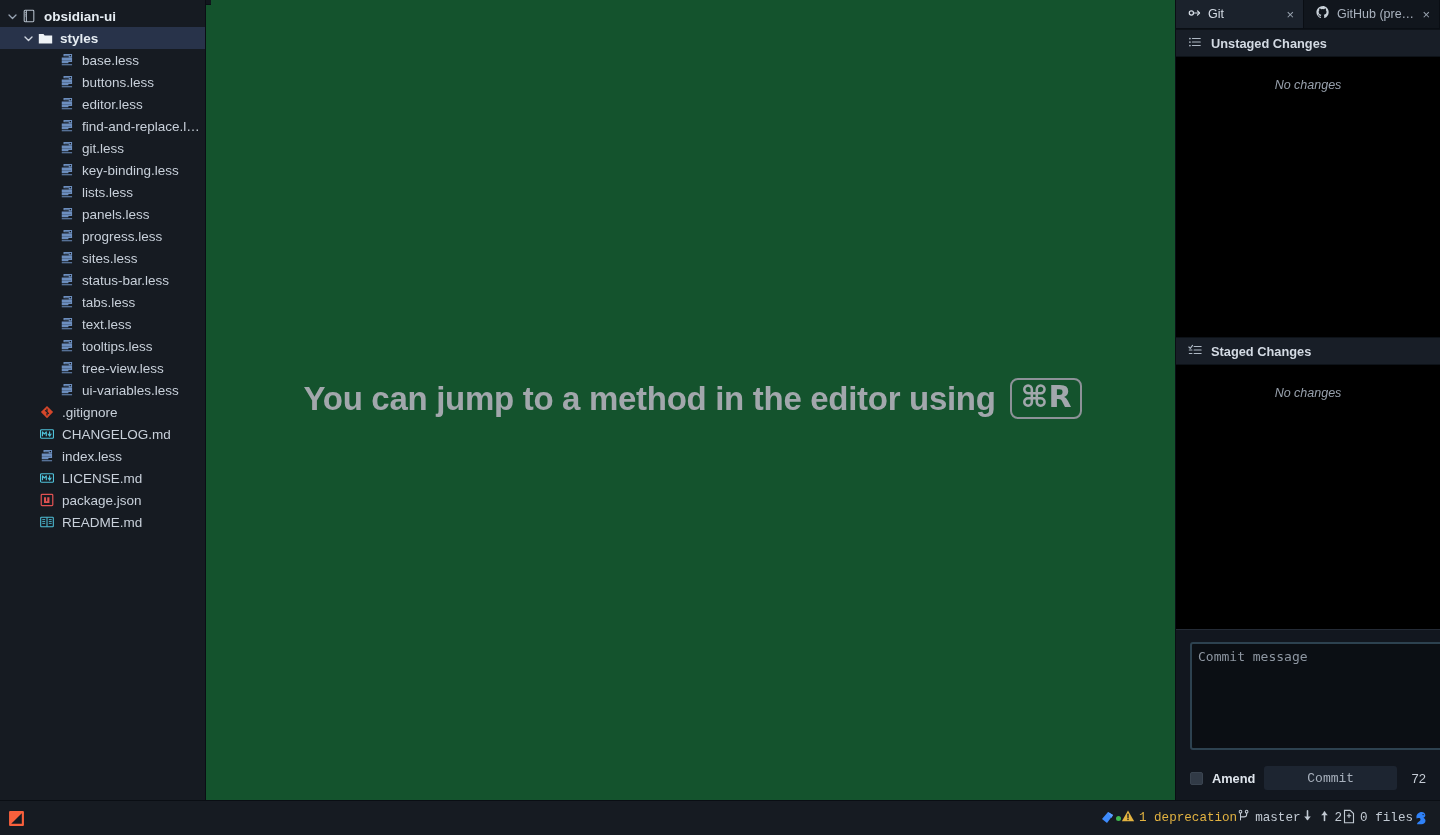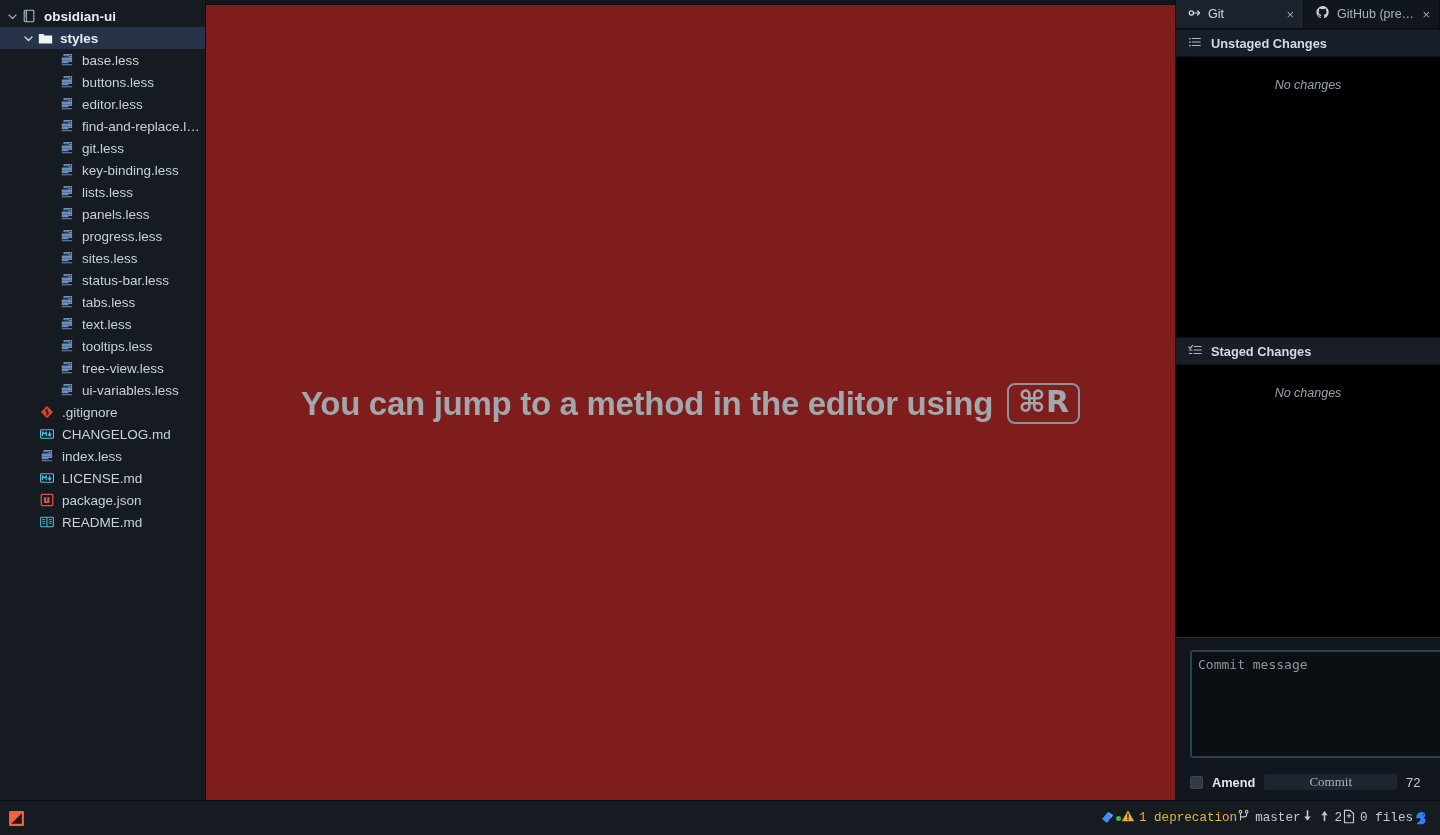--- a/index.html
+++ b/index.html
@@ -64,10 +64,10 @@
   #editor-pane {
     flex: 1;
     position: relative;
-    background: #7f1d1d;
+    background: #14532d;
     min-width: 0;
     display: flex;
-    flex-direction: column;
+    flex-direction: row;
   }
   #tab-strip {
     height: 5px;

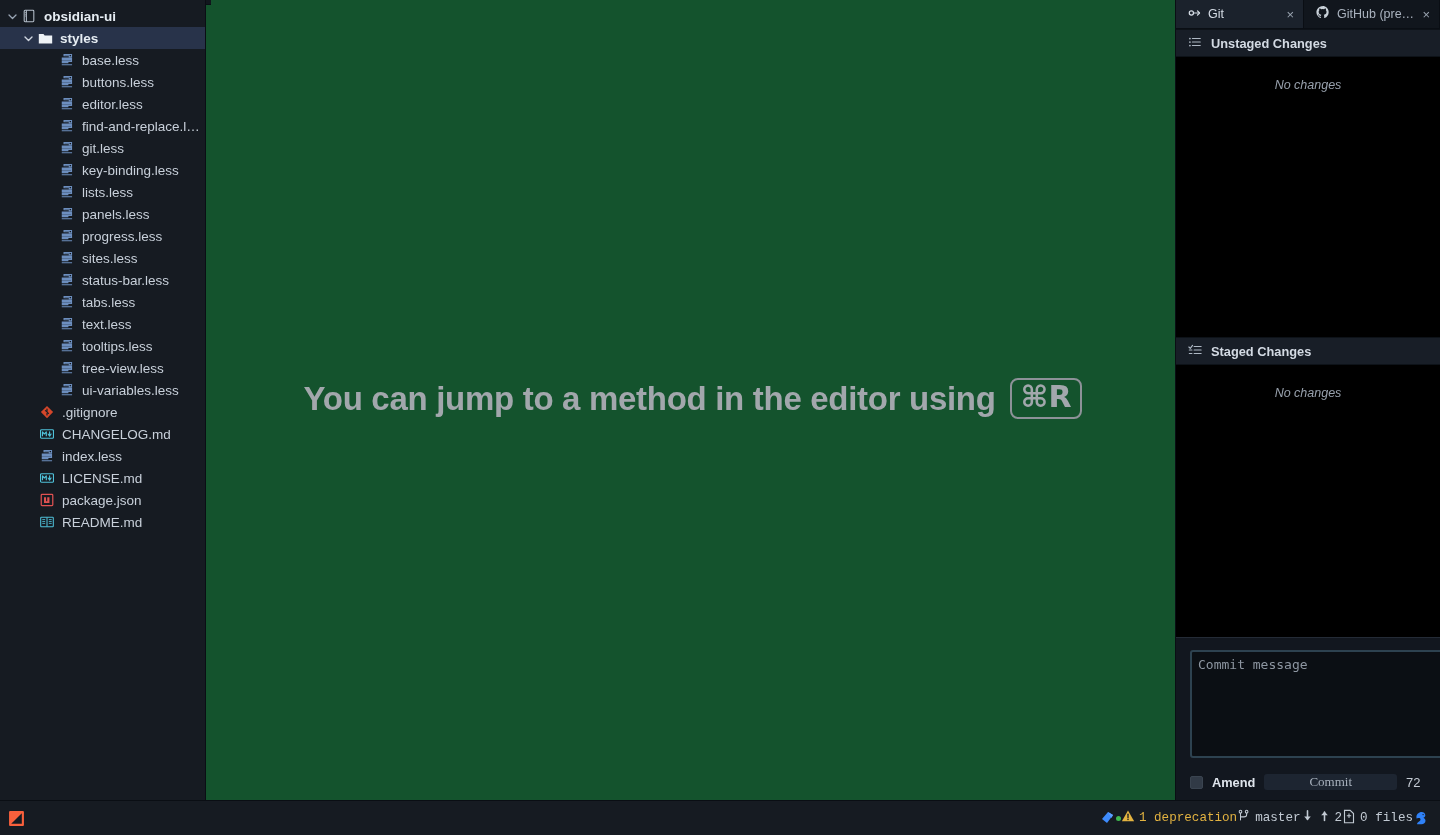--- a/index.html
+++ b/index.html
@@ -213,12 +213,12 @@
   }
   #commit-button {
     flex: 1;
-    height: 16px;
+    height: 24px;
     background: #1d2531;
     border: none;
     border-radius: 3px;
     color: #a8b1bd;
-    font-family: Liberation Serif, serif;
+    font-family: Liberation Mono, monospace;
     font-size: 13px;
     cursor: pointer;
   }

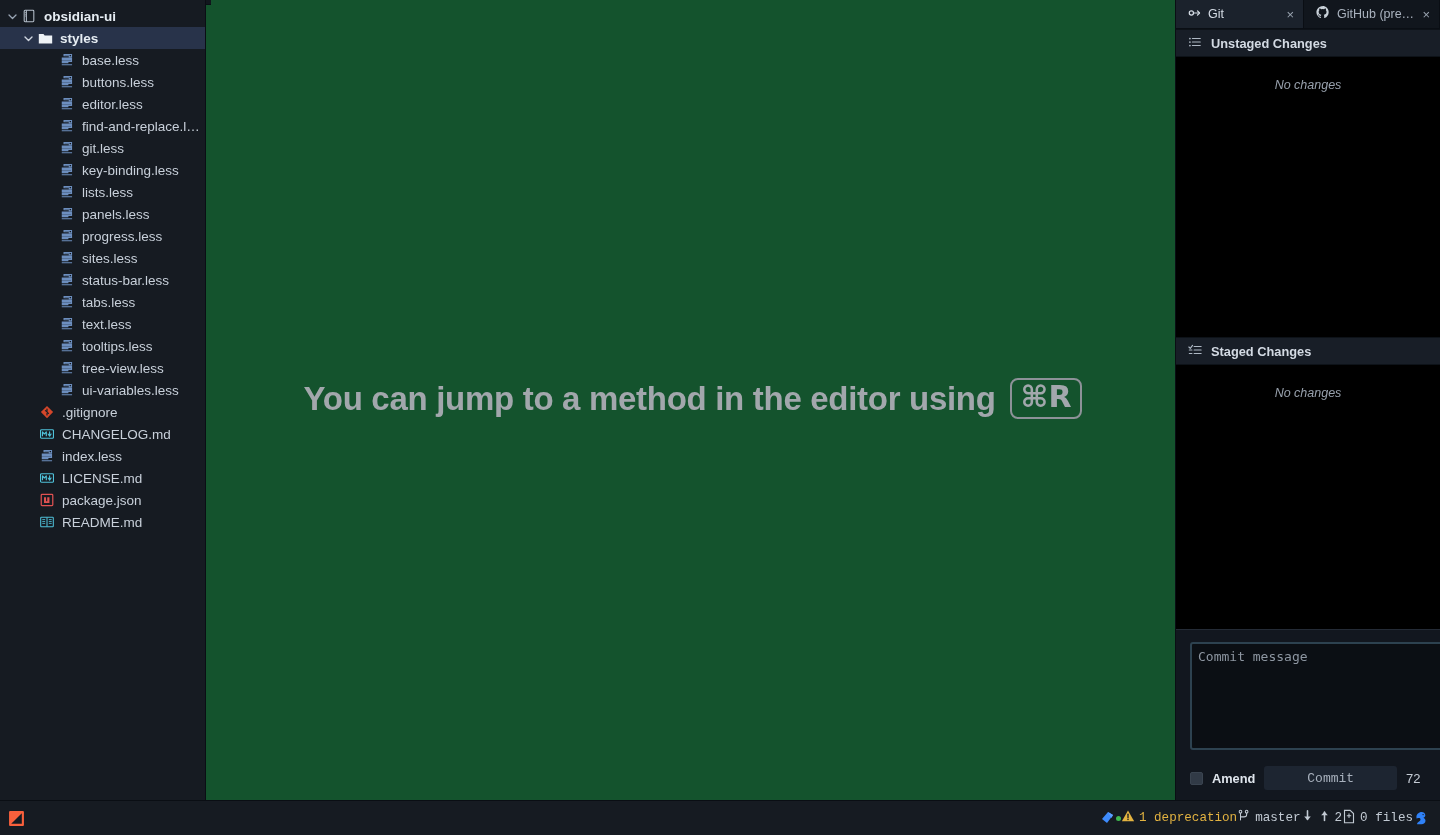--- a/index.html
+++ b/index.html
@@ -226,6 +226,7 @@
     font-size: 13px;
     color: #c5ccd5;
     min-width: 20px;
+    text-align: right;
   }
 
   

